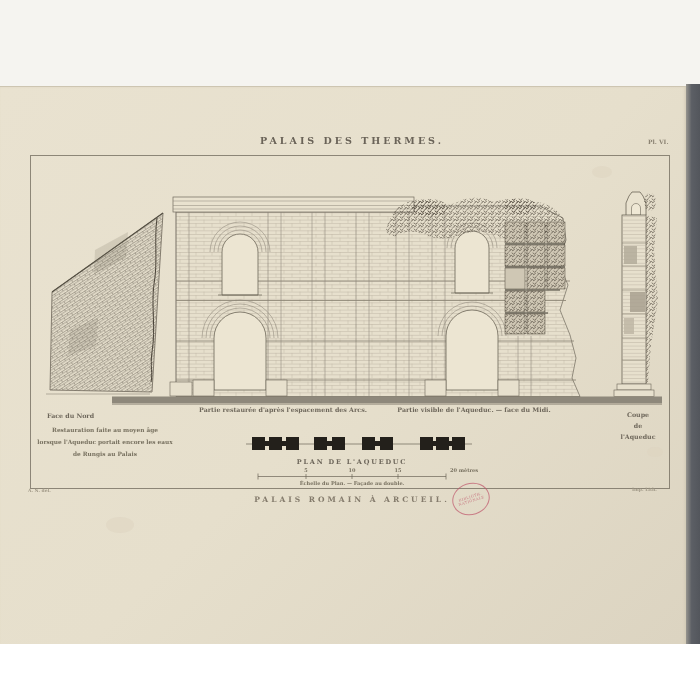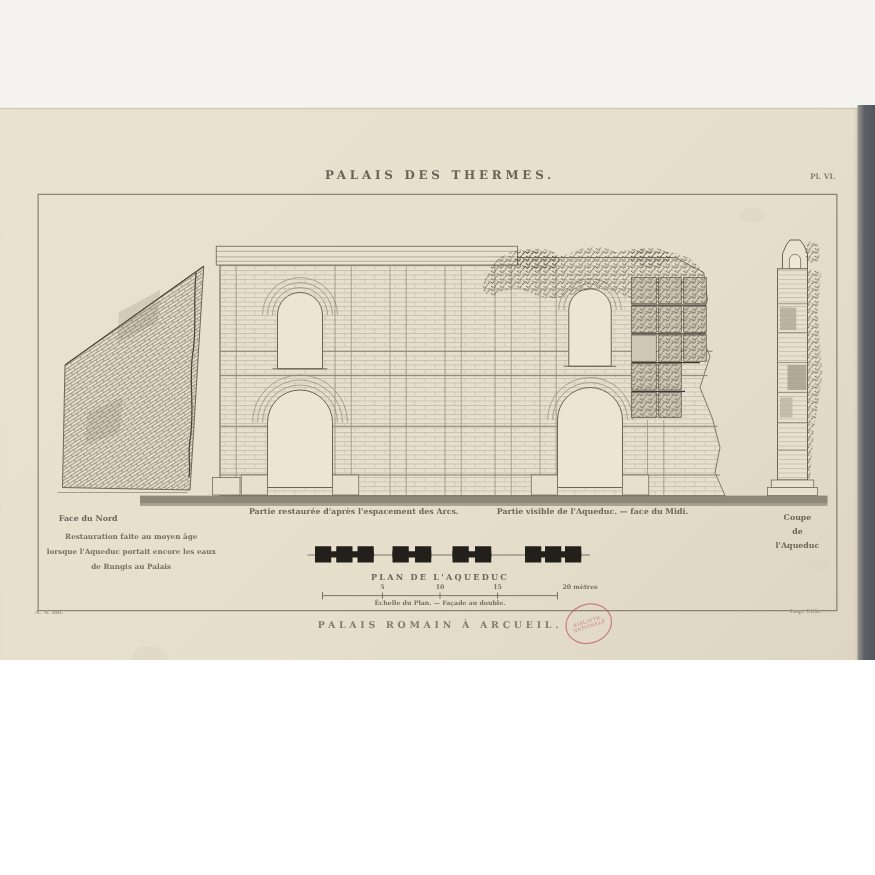--- a/index.html
+++ b/index.html
@@ -3,7 +3,7 @@
 <meta charset="utf-8">
 <style>
   html,body{margin:0;padding:0;}
-  .stage{position:relative;width:700px;height:528px;overflow:hidden;
+  .stage{position:relative;width:700px;height:644px;overflow:hidden;
          background:#f5f4f0;font-family:"DejaVu Serif", serif;}
   .paper{position:absolute;left:0;top:86px;width:687px;height:605px;
          background:linear-gradient(135deg,#e9e2d0 0%,#e6dfcc 50%,#dbd3c0 100%);

